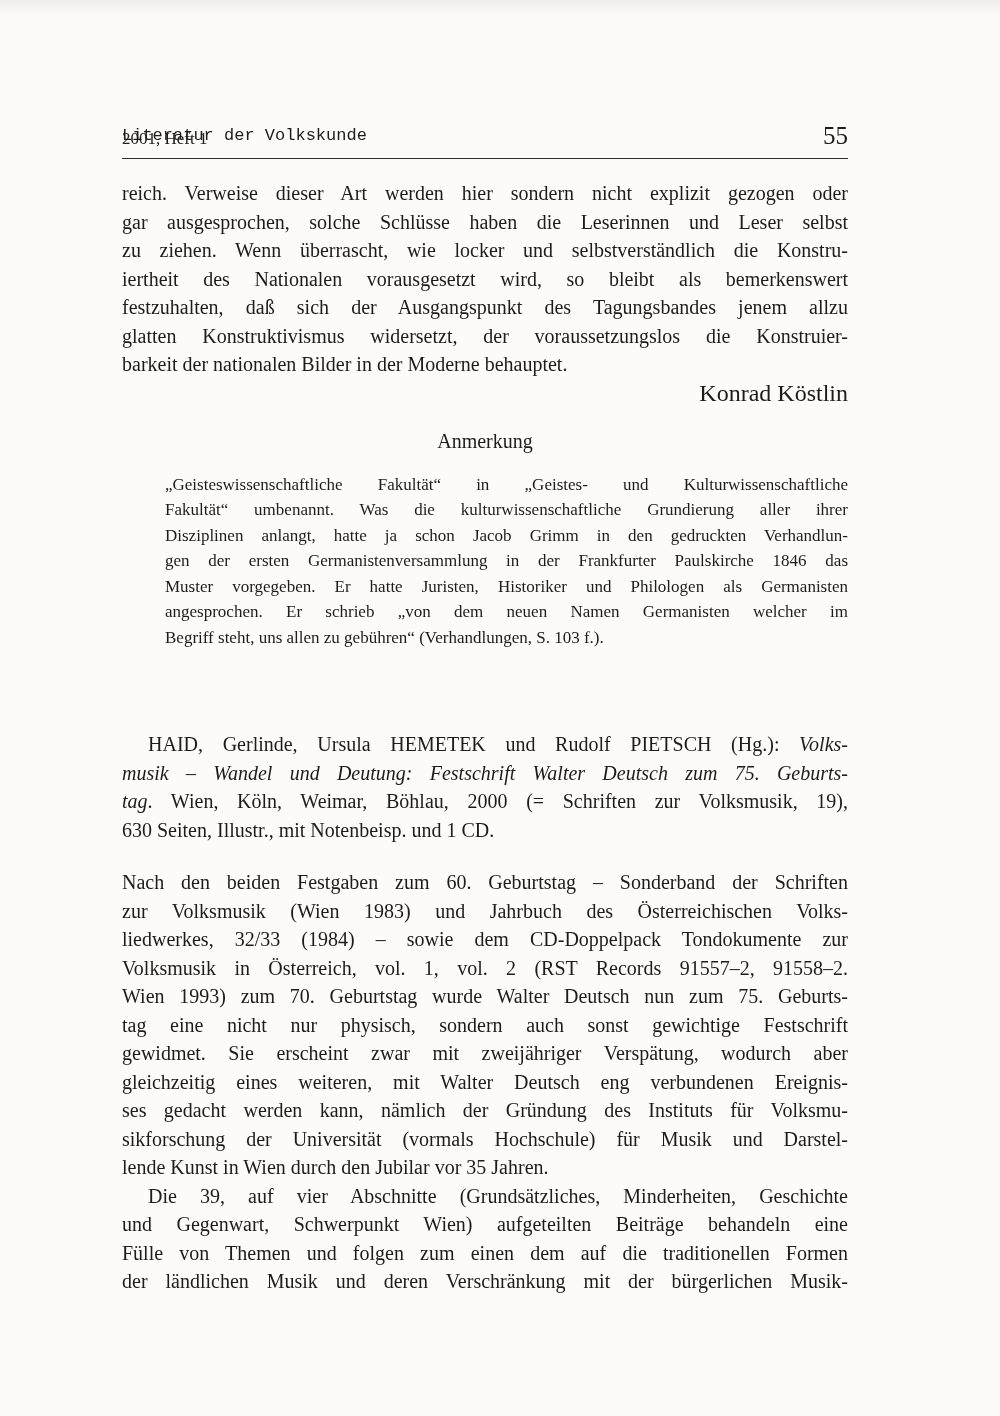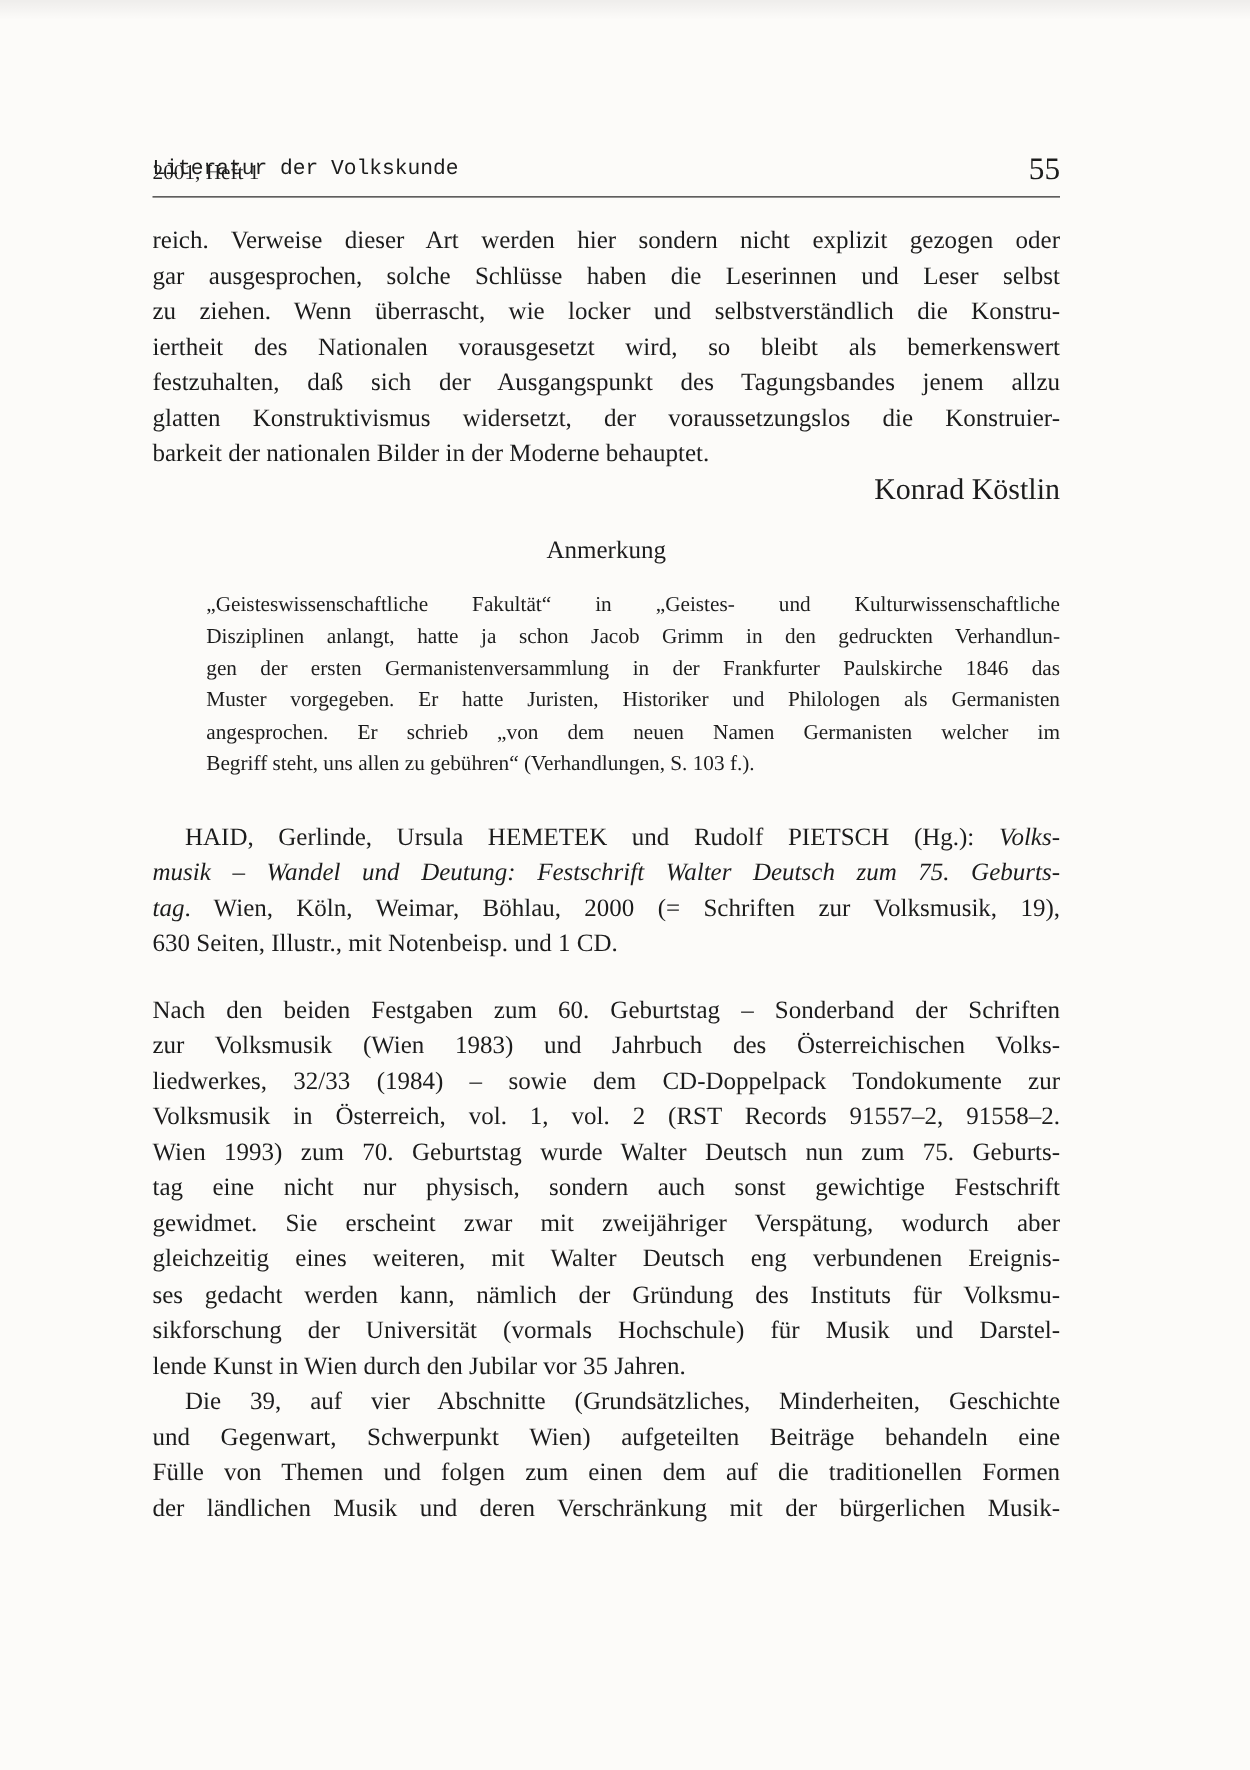--- a/index.html
+++ b/index.html
@@ -83,6 +83,7 @@
 
   <section class="footnote">
       <div class="line">„Geisteswissenschaftliche Fakultät“ in „Geistes- und Kulturwissenschaftliche</div>
+      <div class="line">Fakultät“ umbenannt. Was die kulturwissenschaftliche Grundierung aller ihrer</div>
       <div class="line">Disziplinen anlangt, hatte ja schon Jacob Grimm in den gedruckten Verhandlun-</div>
       <div class="line">gen der ersten Germanistenversammlung in der Frankfurter Paulskirche 1846 das</div>
       <div class="line">Muster vorgegeben. Er hatte Juristen, Historiker und Philologen als Germanisten</div>

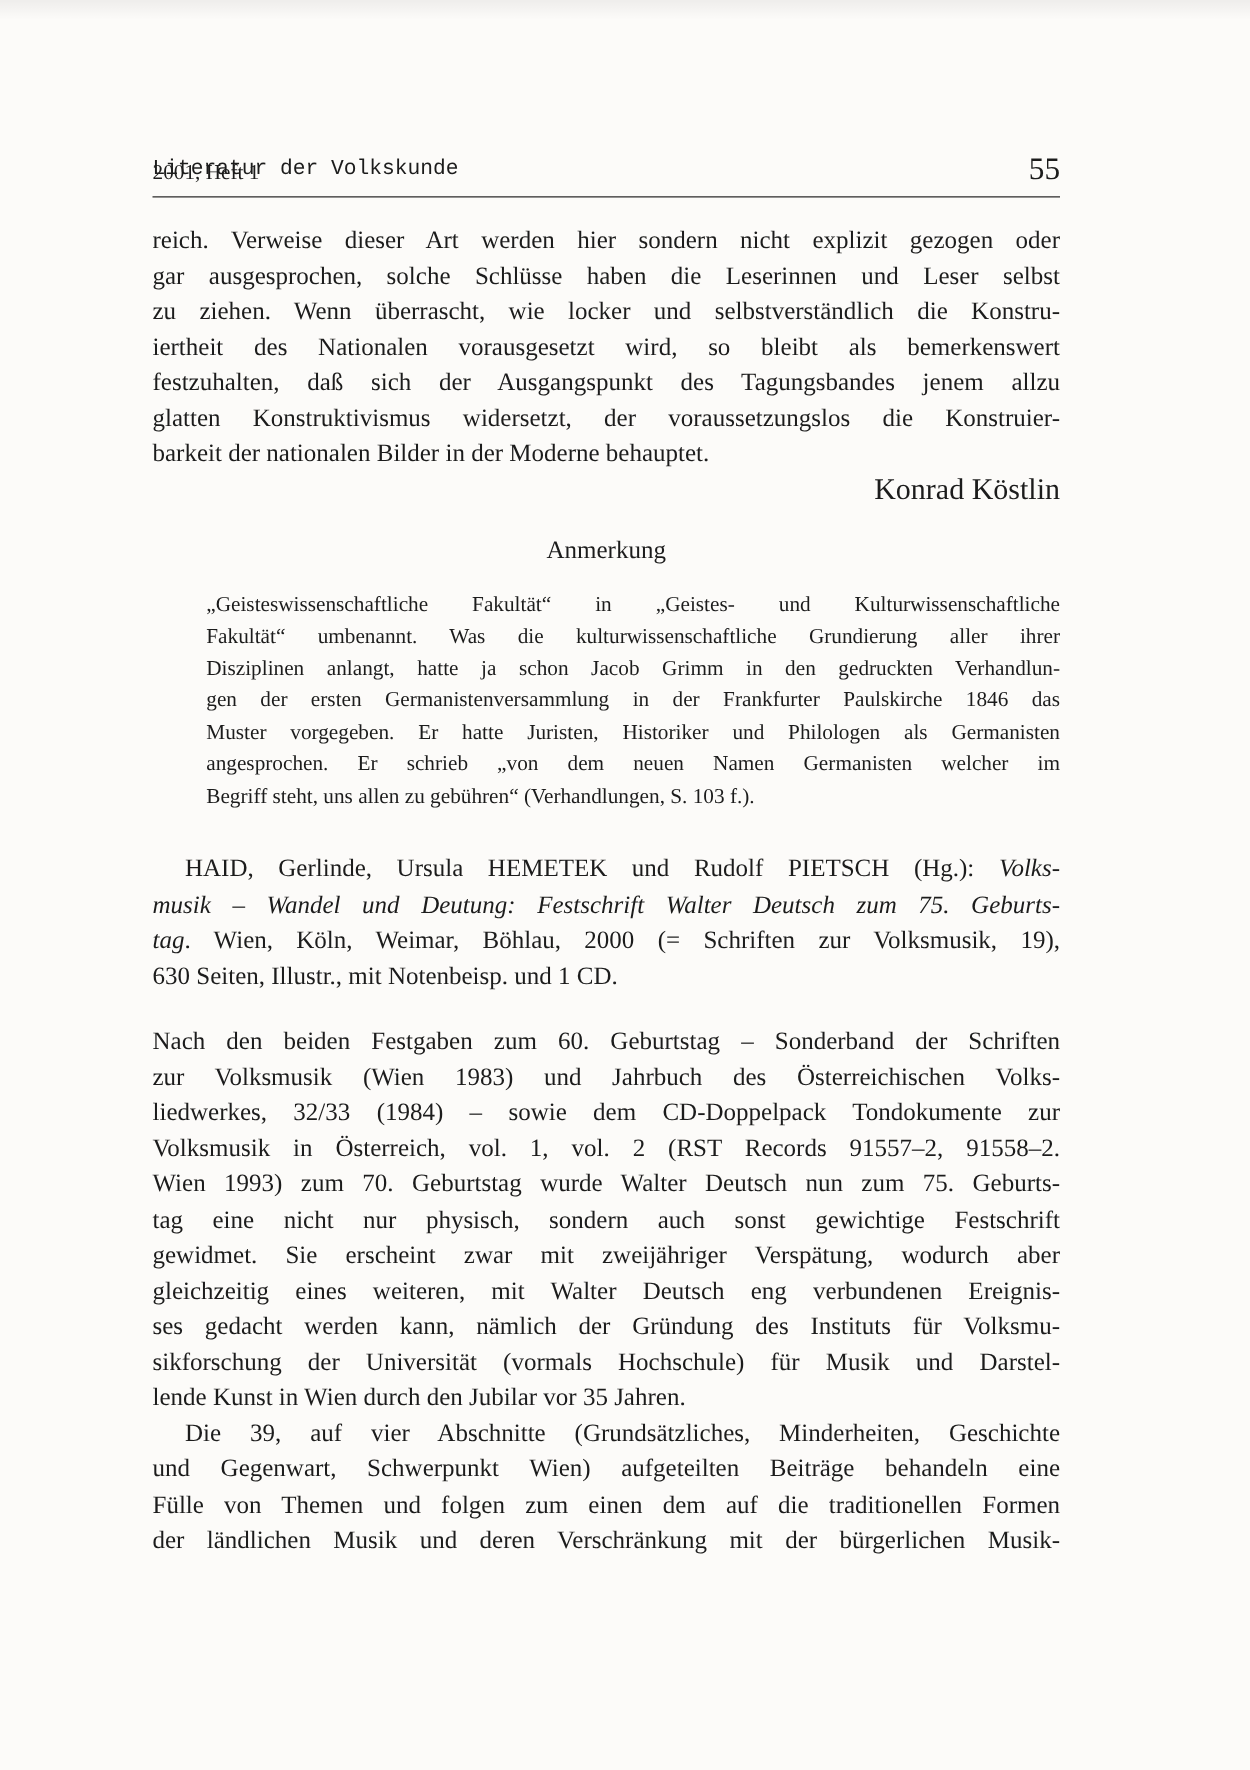--- a/index.html
+++ b/index.html
@@ -50,7 +50,7 @@
     font-weight: normal; text-align: center; margin-top: 20px;
   }
   .footnote { font-size: 17px; line-height: 25.5px; margin-left: 43px; margin-top: 16px; }
-  .citation { margin-top: 32px; }
+  .citation { margin-top: 80px; }
   .para2 { margin-top: 24px; }
   .para3 { margin-top: 0; }
 </style>

